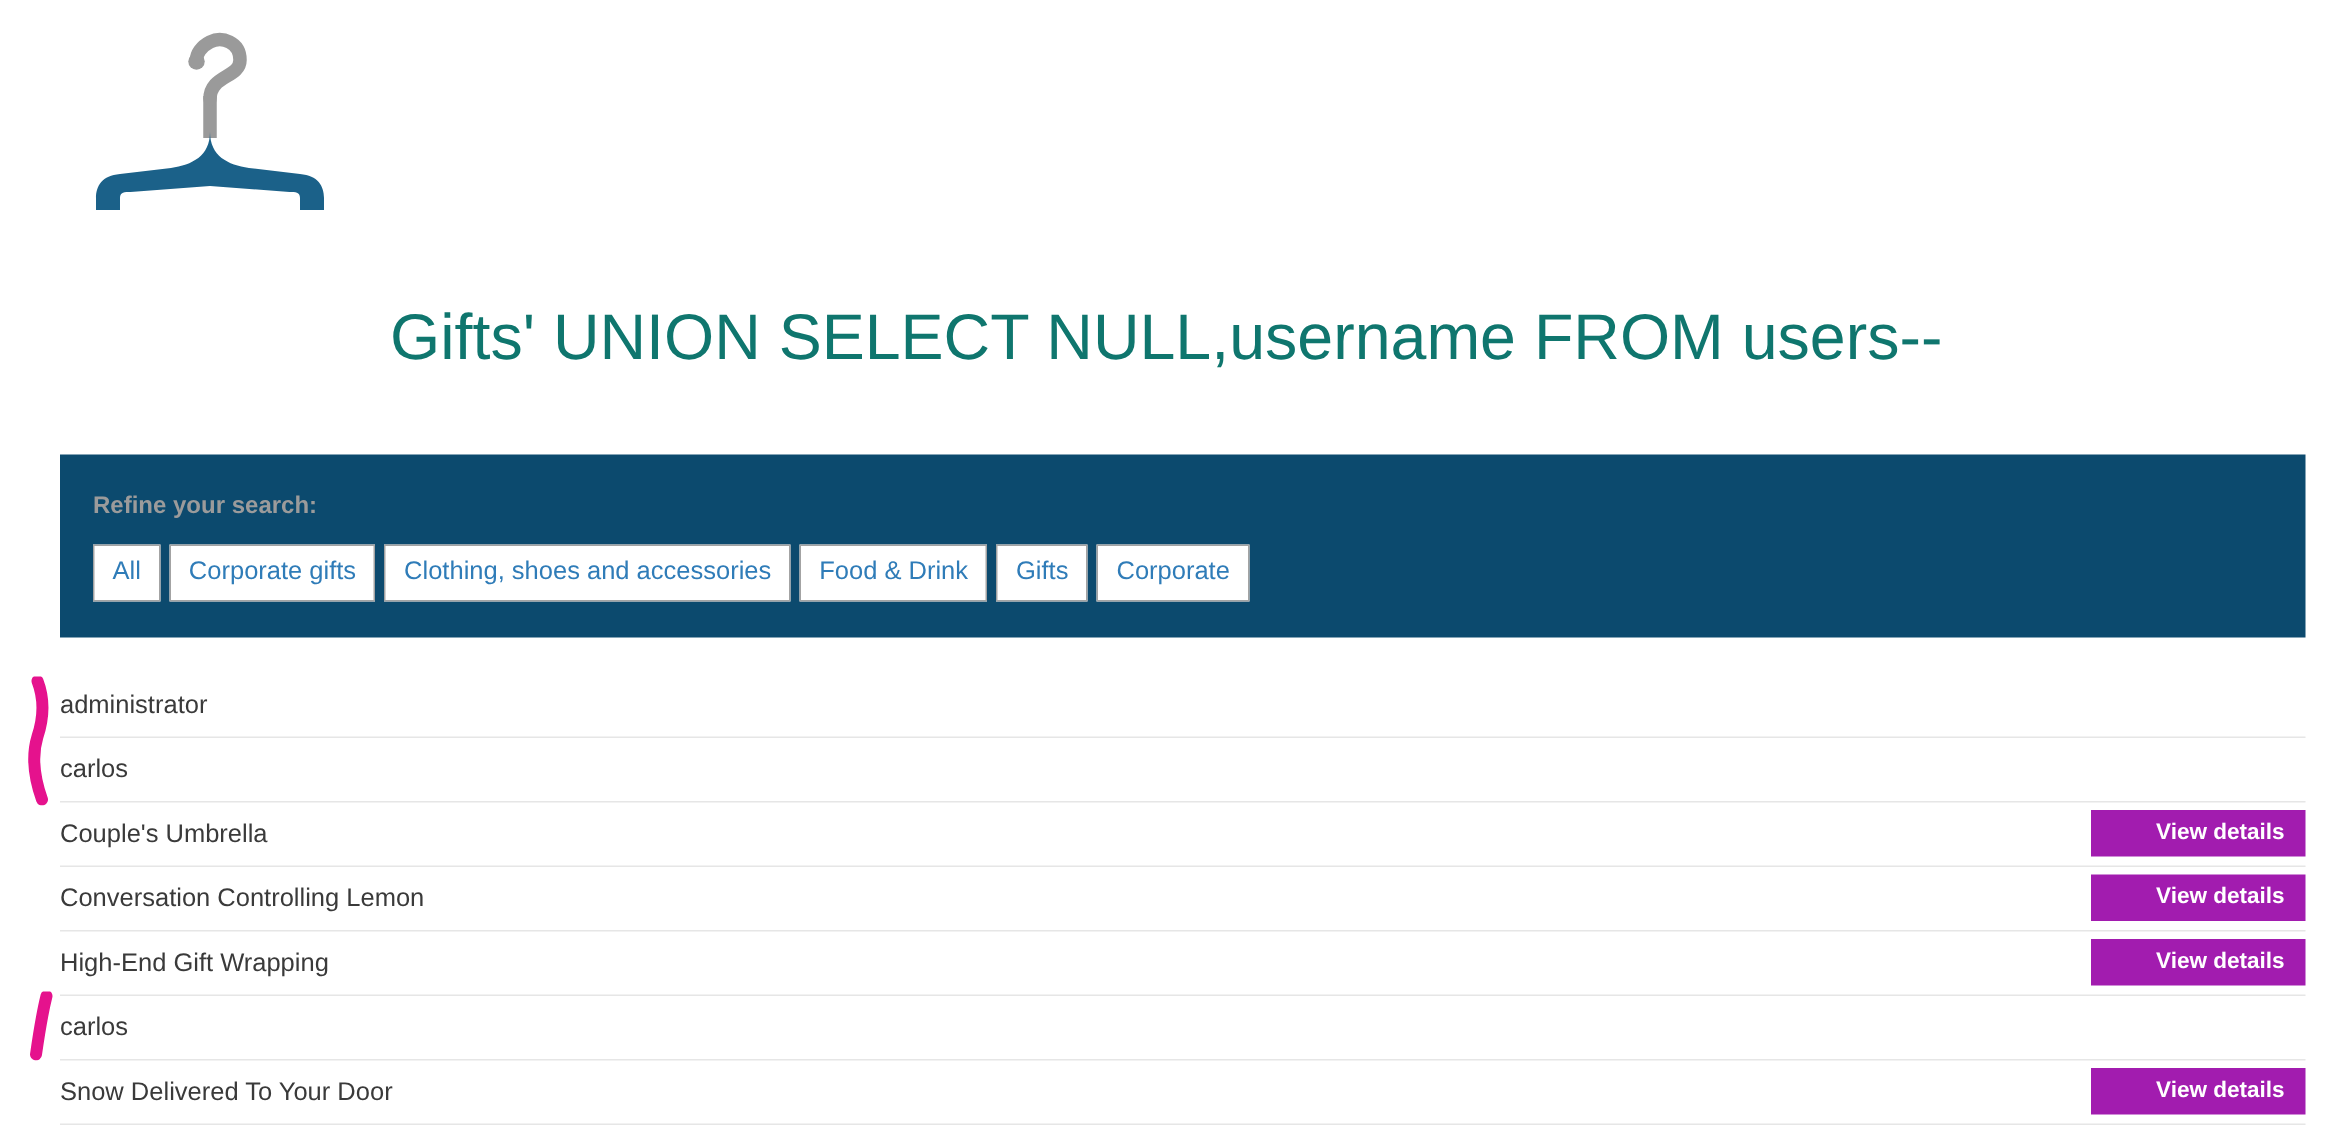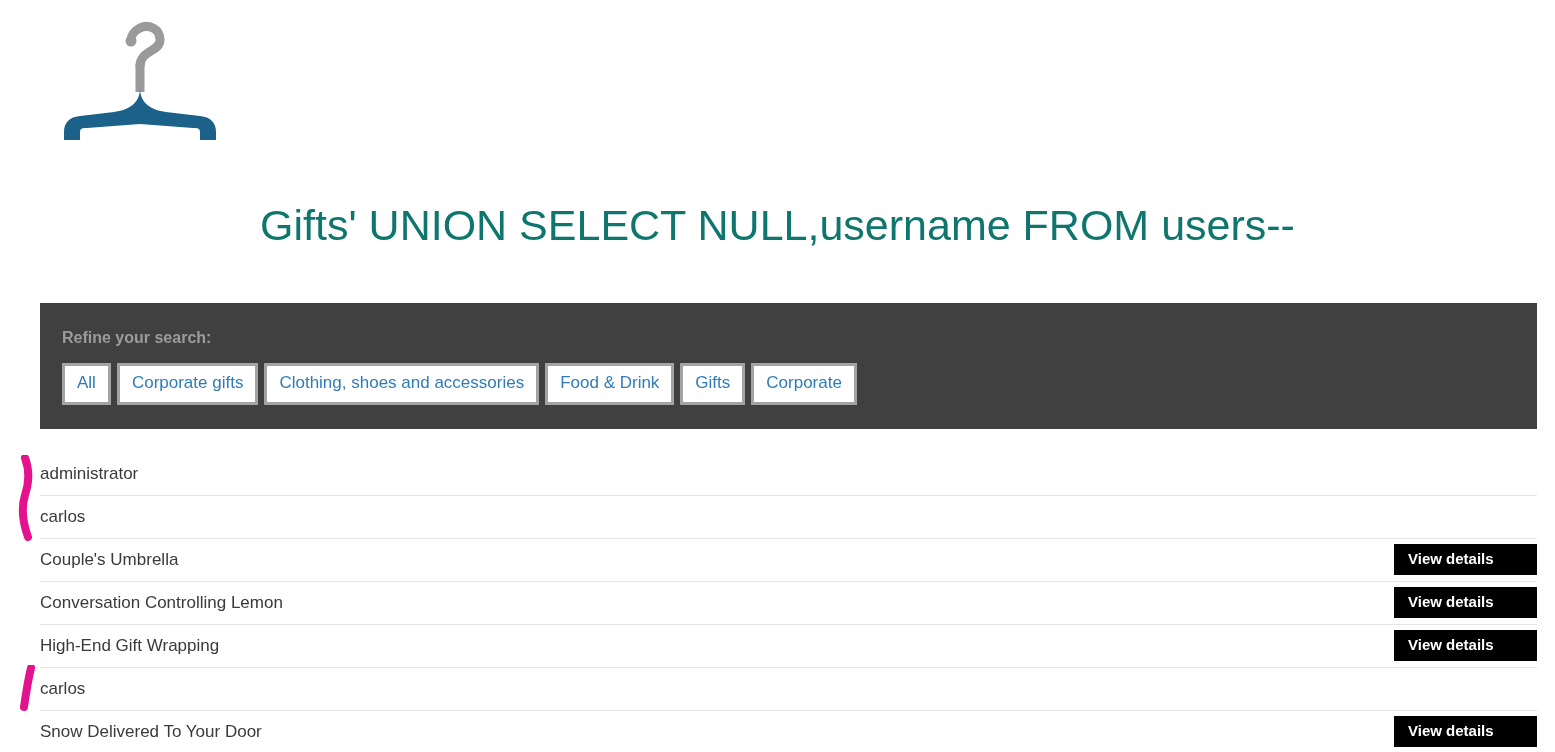--- a/index.html
+++ b/index.html
@@ -71,7 +71,7 @@
   #refine-panel {
     margin: 54px 18px 0 40px;
     width: 1497px;
-    background: #404040;
+    background: #0c4a6e;
     padding: 26px 22px 24px 22px;
   }
   #refine-label {

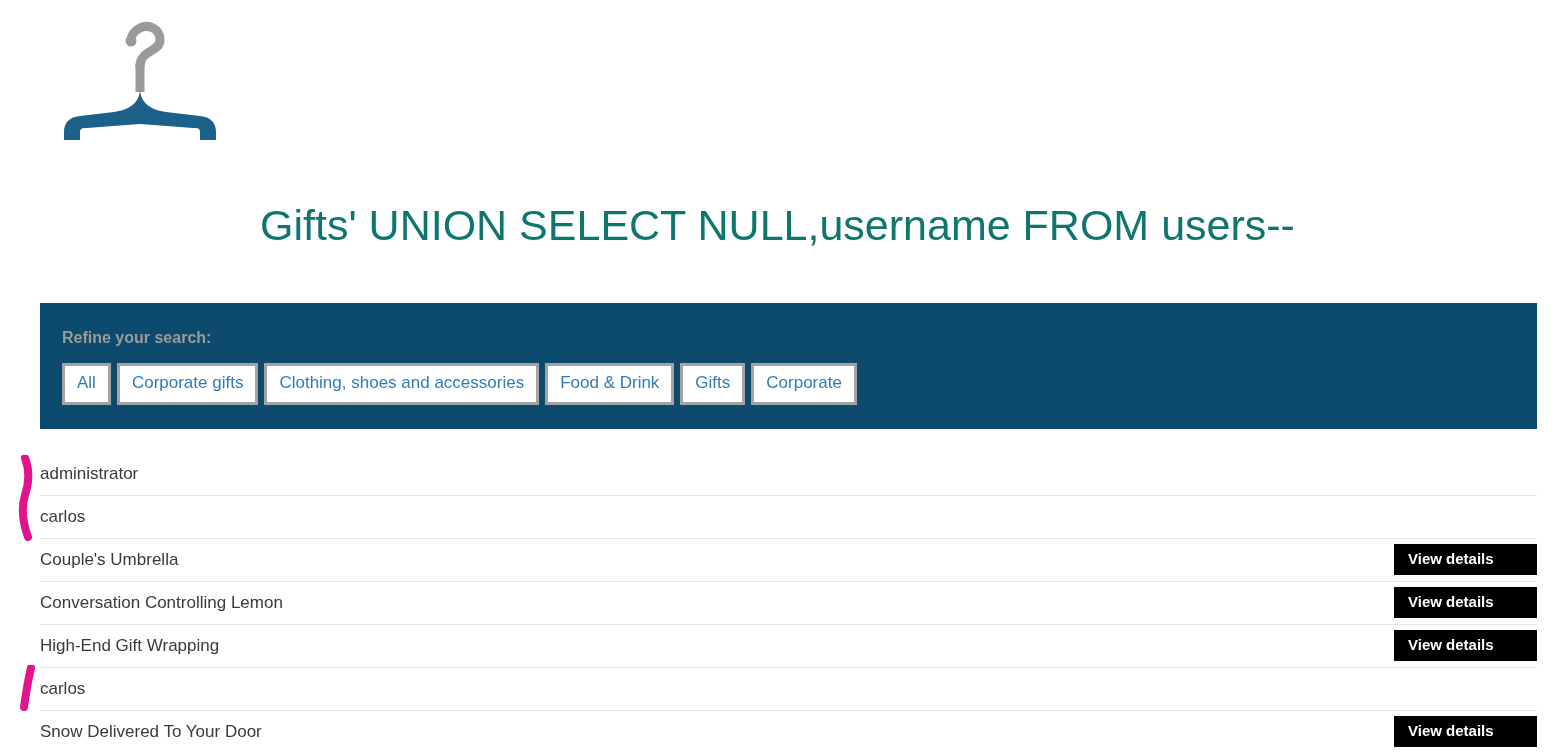--- a/index.html
+++ b/index.html
@@ -91,7 +91,7 @@
     align-items: center;
     justify-content: center;
     background: #ffffff;
-    border: 3px solid #a3a3a3;
+    border: 1px solid #a3a3a3;
     color: #2f7cb8;
     font-size: 17px;
     padding: 7px 12px 8px 12px;

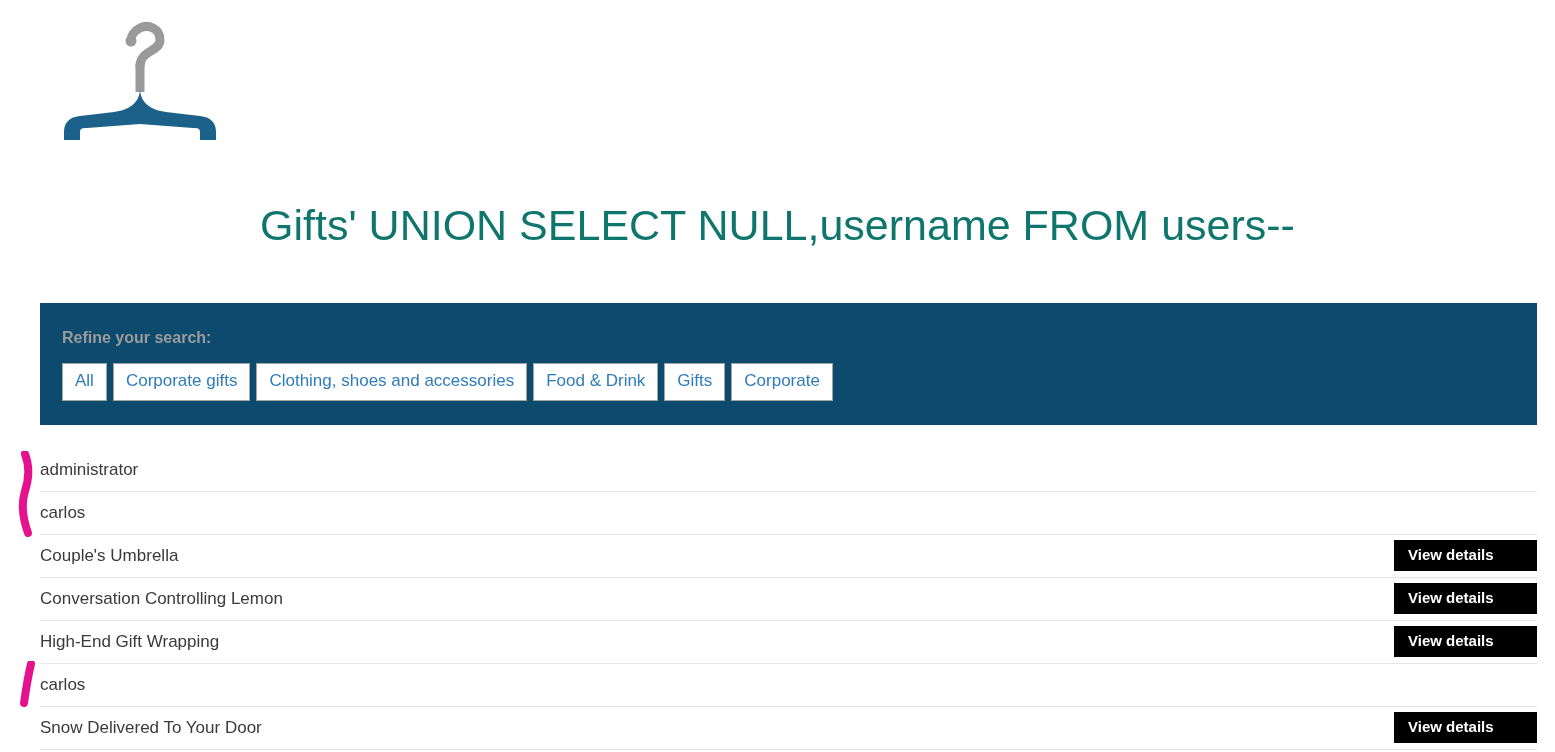--- a/index.html
+++ b/index.html
@@ -123,7 +123,7 @@
     white-space: nowrap;
   }
   .view-details-button {
-    background: #000000;
+    background: #a21caf;
     color: #ffffff;
     font-size: 15px;
     font-weight: bold;
@@ -133,7 +133,7 @@
     font-family: "Liberation Sans", sans-serif;
     line-height: 1.1;
     min-width: 143px;
-    text-align: left;
+    text-align: right;
   }
   .button-slot { width: 143px; height: 31px; }
 

